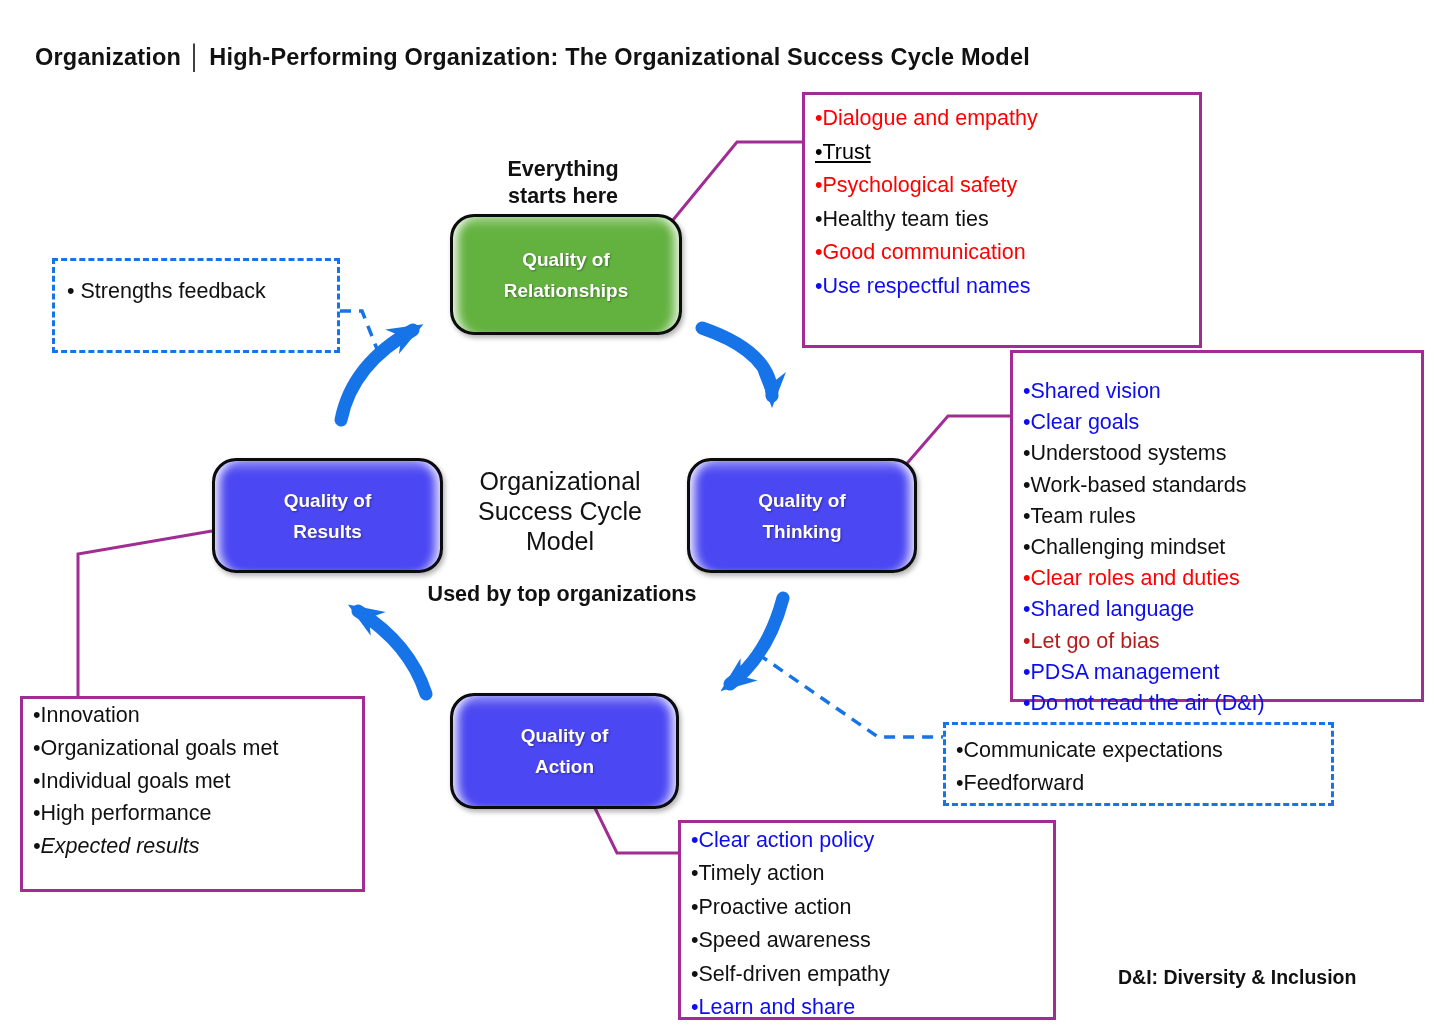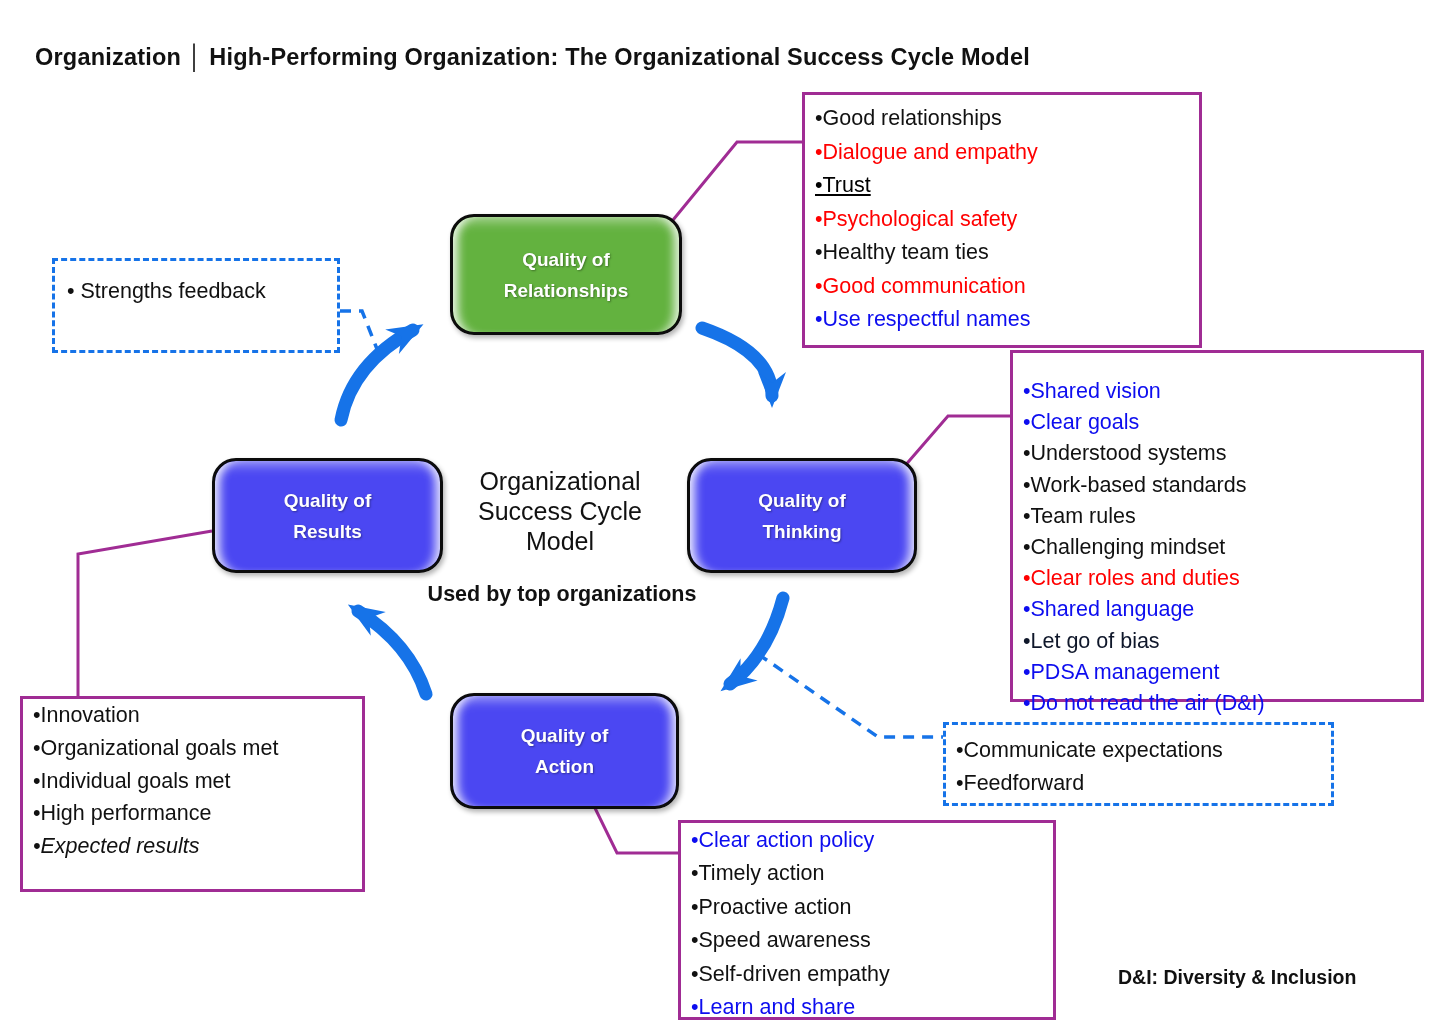--- a/index.html
+++ b/index.html
@@ -113,7 +113,6 @@
   <div class="tagline">Used by top organizations</div>
 
   <div class="note note-relationships">
-      <div class="bullet-item" style="color: rgb(17, 17, 17);">•Good relationships</div>
       <div class="bullet-item" style="color: rgb(255, 0, 0);">•Dialogue and empathy</div>
       <div class="bullet-item" style="color: #000000; text-decoration: underline;">•Trust</div>
       <div class="bullet-item" style="color: rgb(255, 0, 0);">•Psychological safety</div>

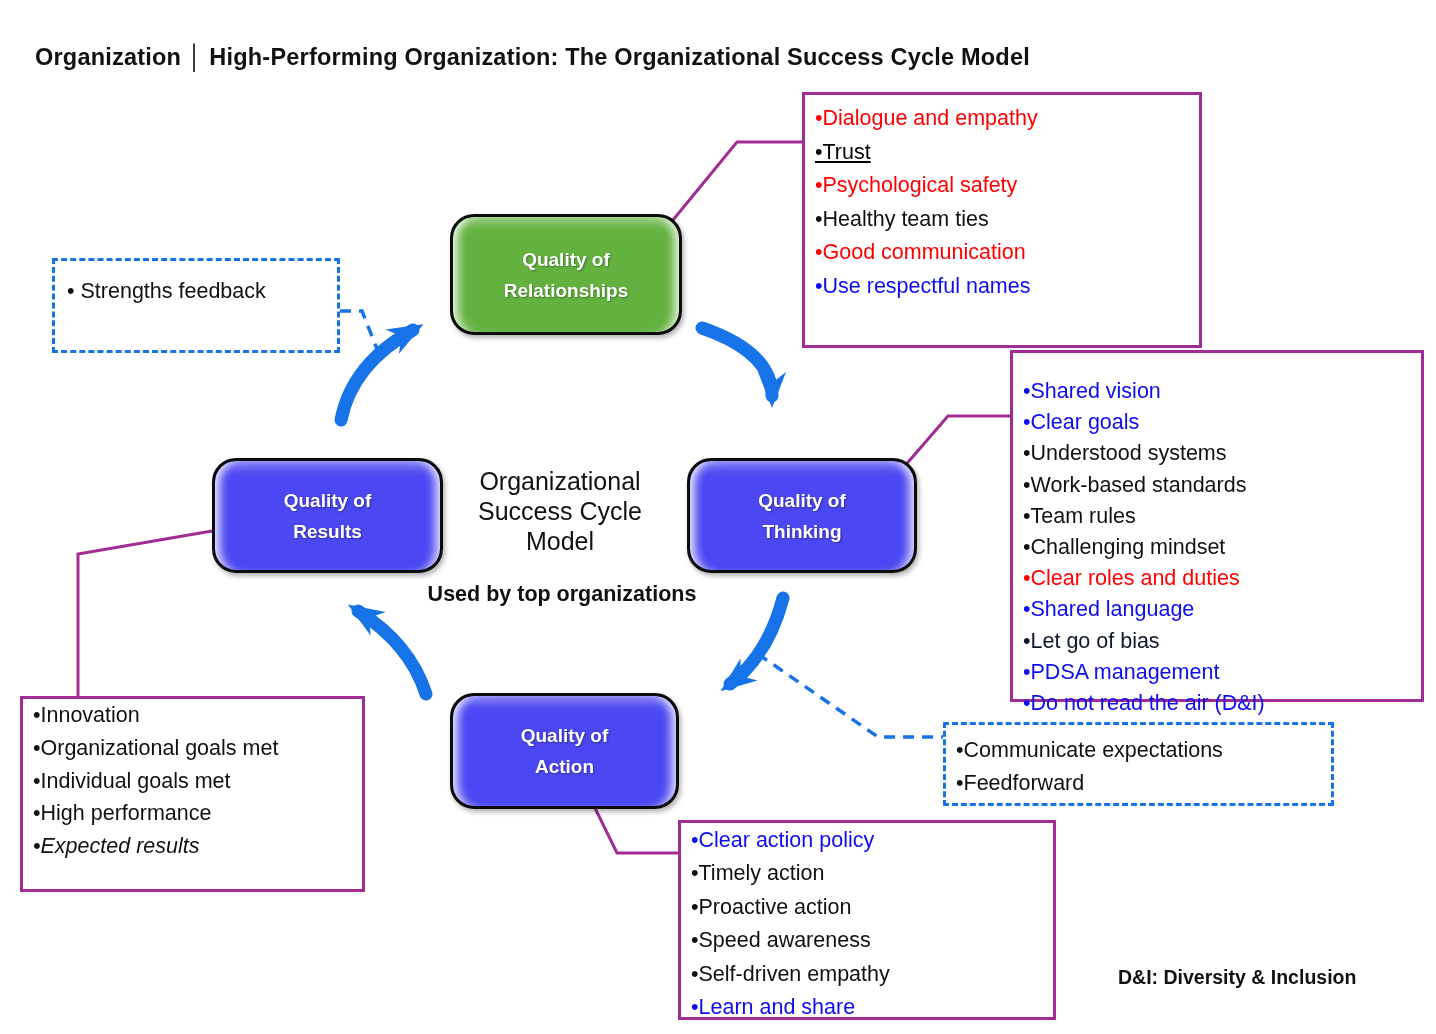--- a/index.html
+++ b/index.html
@@ -97,6 +97,8 @@
     <path d="M 341 420 Q 352 364 413 330" fill="none" stroke="#1673E8" stroke-width="13" stroke-linecap="round" marker-end="url(#ah)"></path>
   </svg>
 
+  <div class="starts-here">Everything
+starts here</div>
 
   <div class="node green node-relationships">Quality of
 Relationships</div>

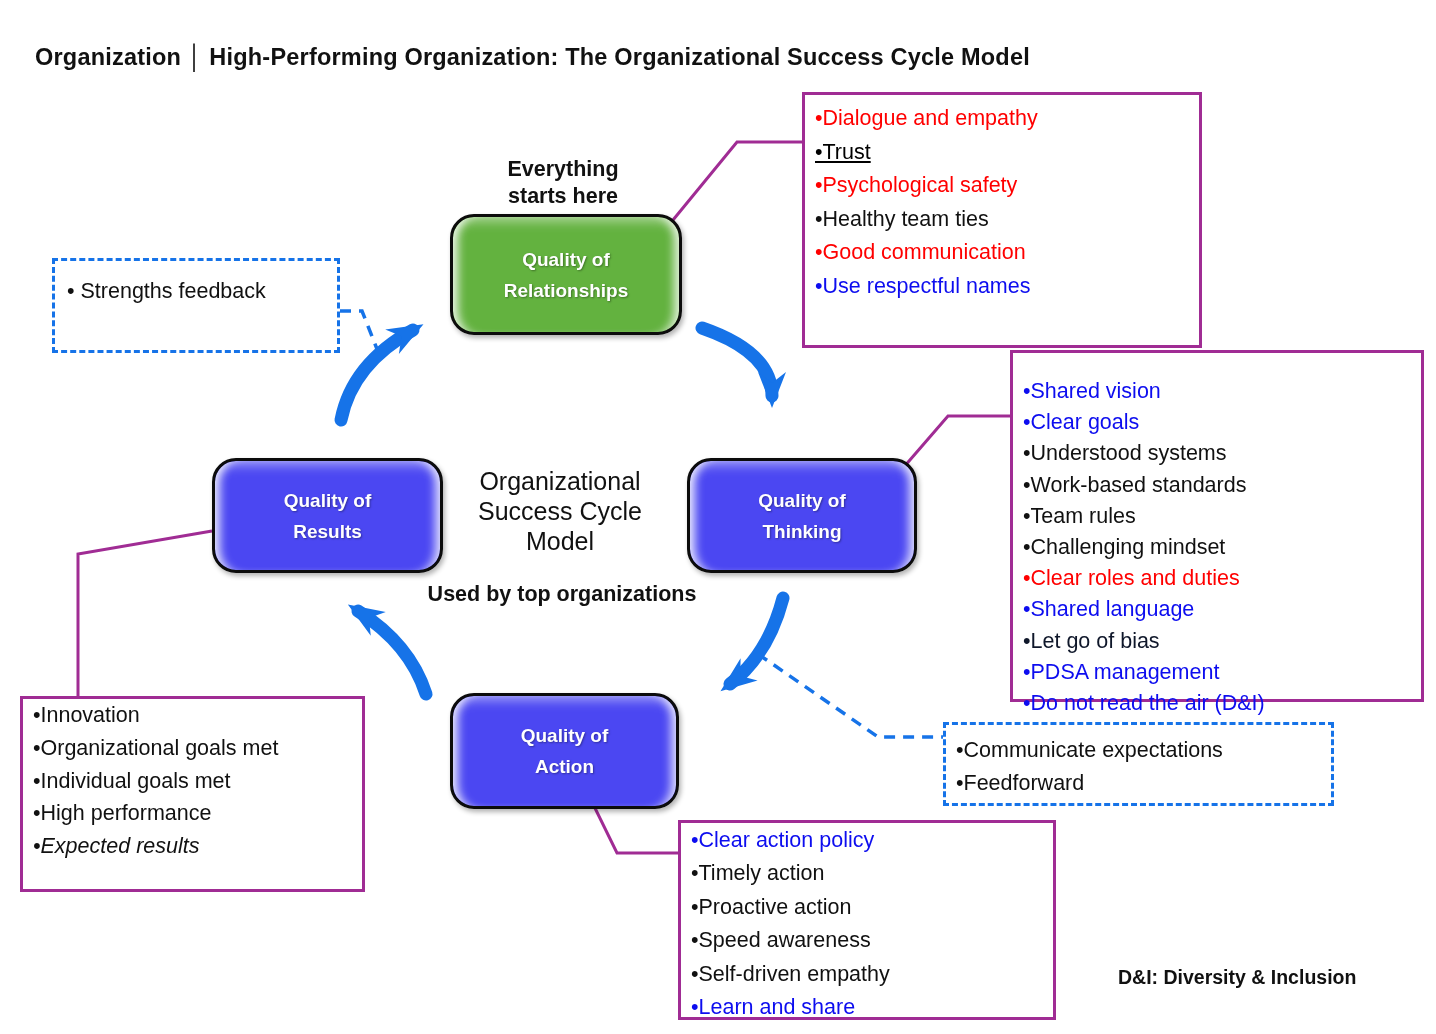--- a/index.html
+++ b/index.html
@@ -131,7 +131,7 @@
       <div class="bullet-item" style="color: rgb(17, 17, 17);">•Challenging mindset</div>
       <div class="bullet-item" style="color: rgb(255, 0, 0);">•Clear roles and duties</div>
       <div class="bullet-item" style="color: rgb(13, 13, 239);">•Shared language</div>
-      <div class="bullet-item" style="color: #0f172a;">•Let go of bias</div>
+      <div class="bullet-item" style="color: #b91c1c;">•Let go of bias</div>
       <div class="bullet-item" style="color: rgb(13, 13, 239);">•PDSA management</div>
       <div class="bullet-item" style="color: rgb(13, 13, 239);">•Do not read the air (D&amp;I)</div>
     </div>

